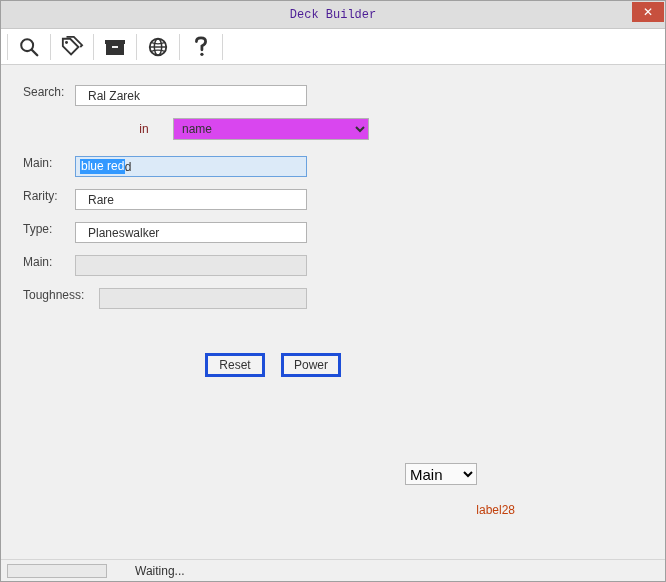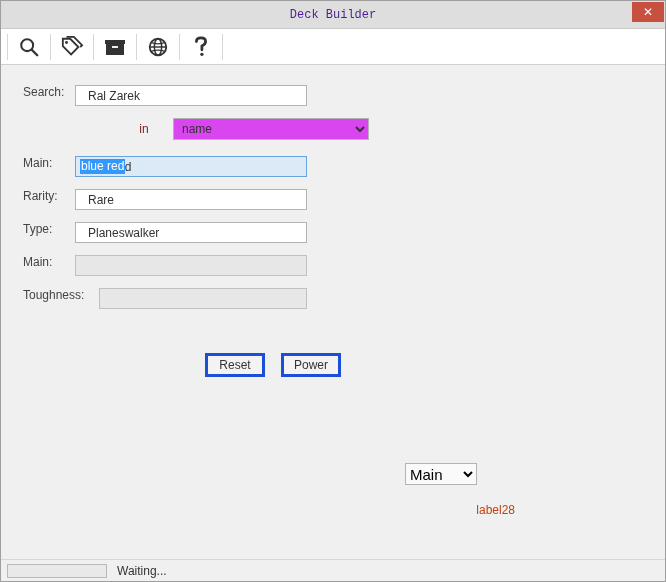--- a/index.html
+++ b/index.html
@@ -190,7 +190,7 @@
     display: flex;
     align-items: center;
     padding: 0 6px;
-    gap: 10px;
+    gap: 28px;
   }
   .progress {
     width: 100px;

